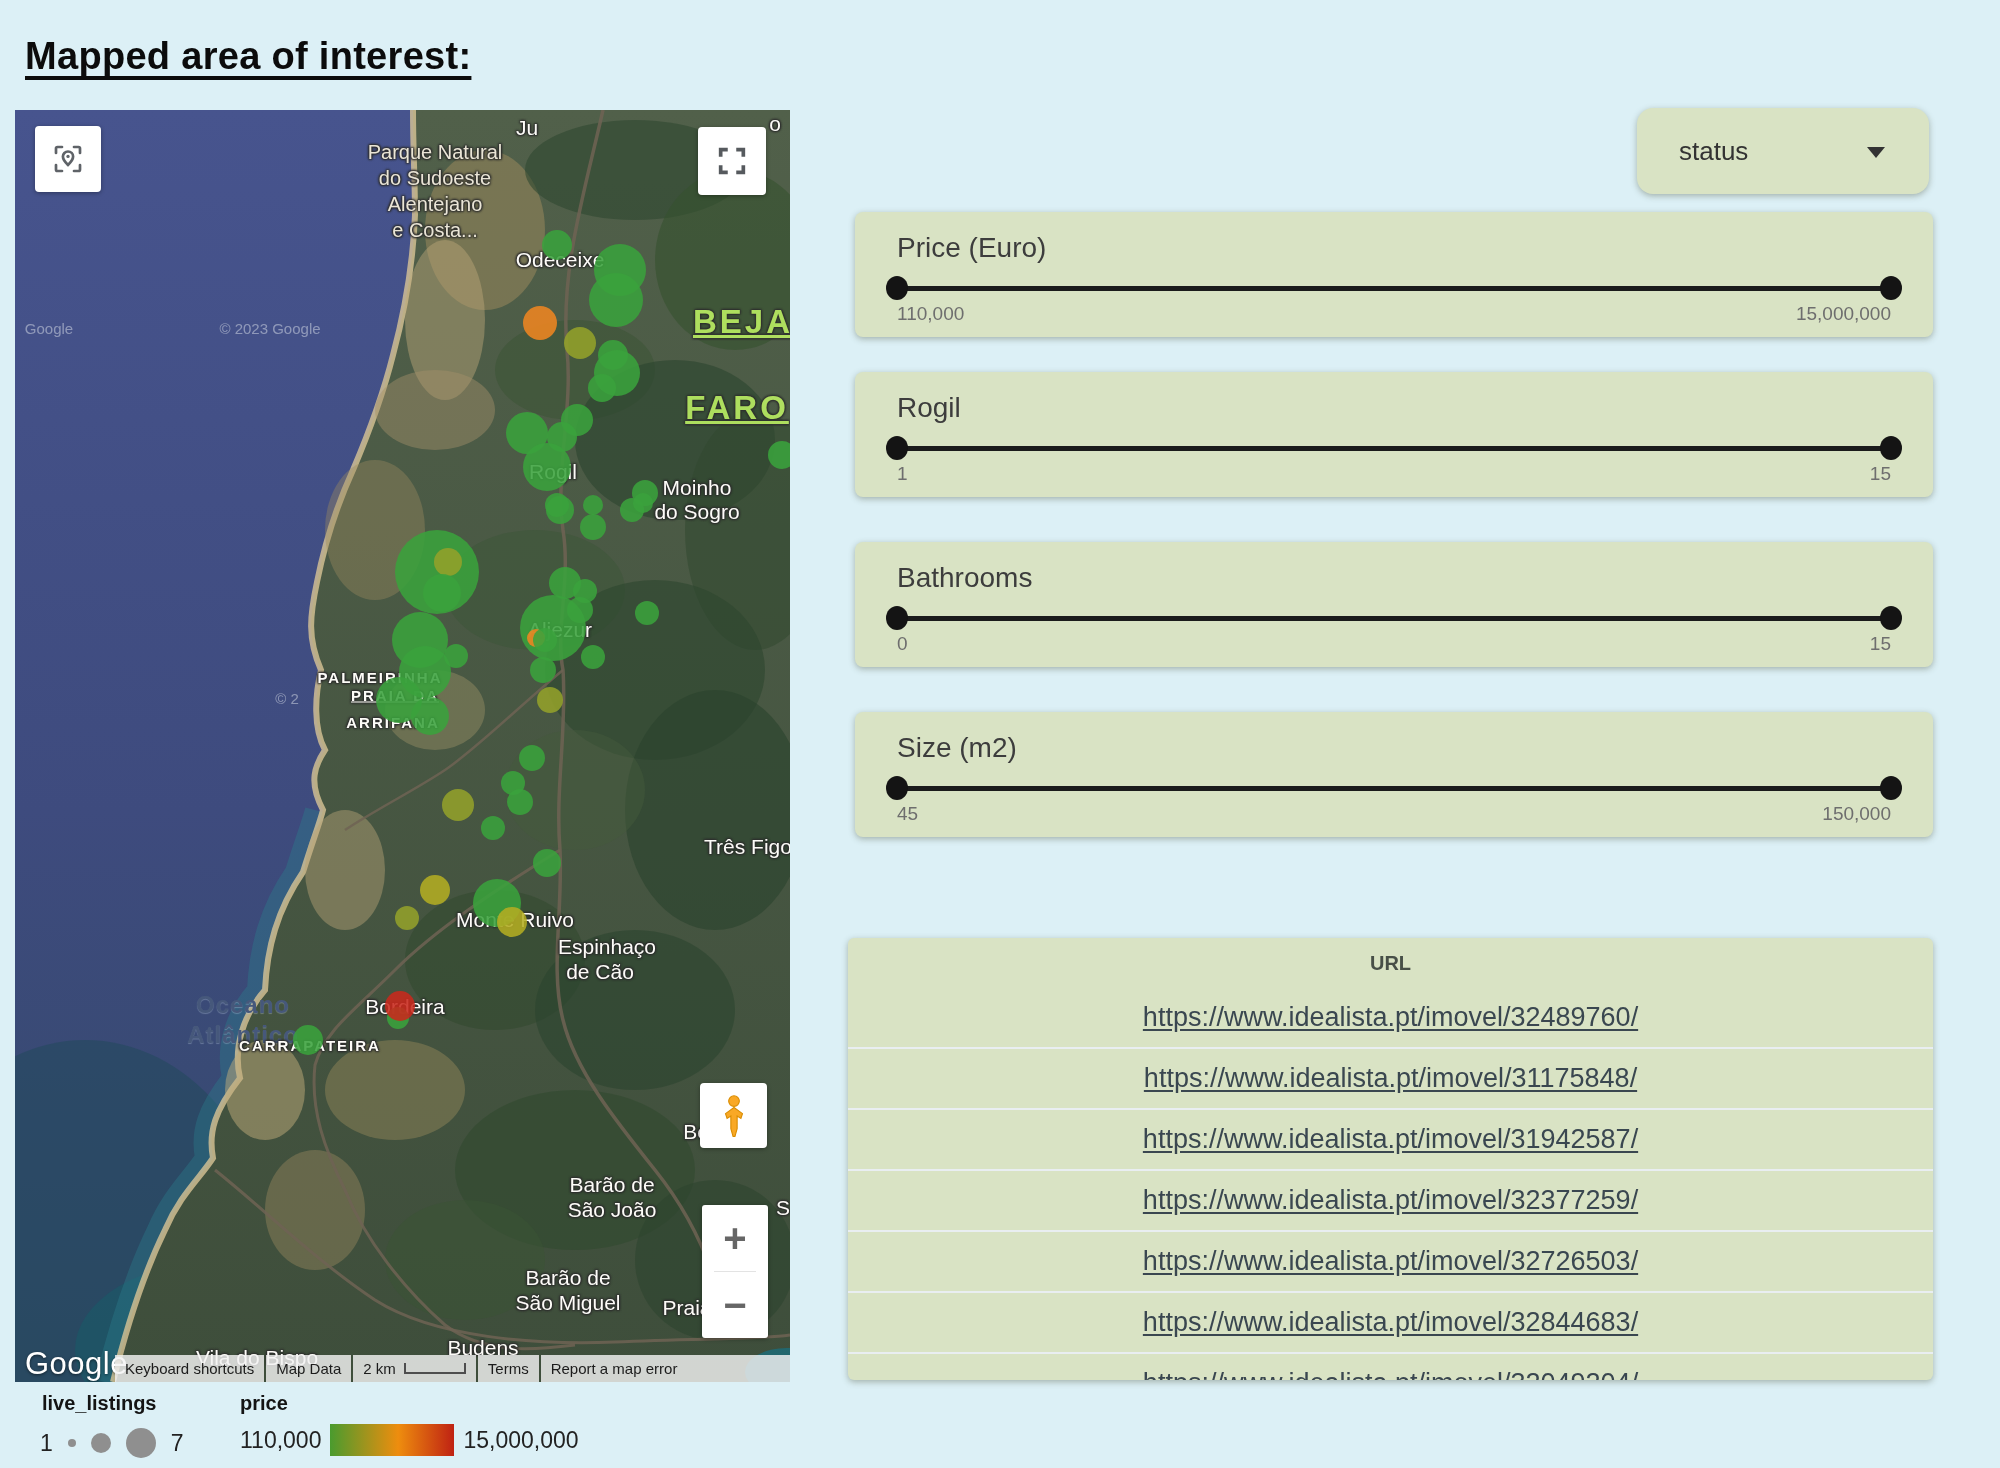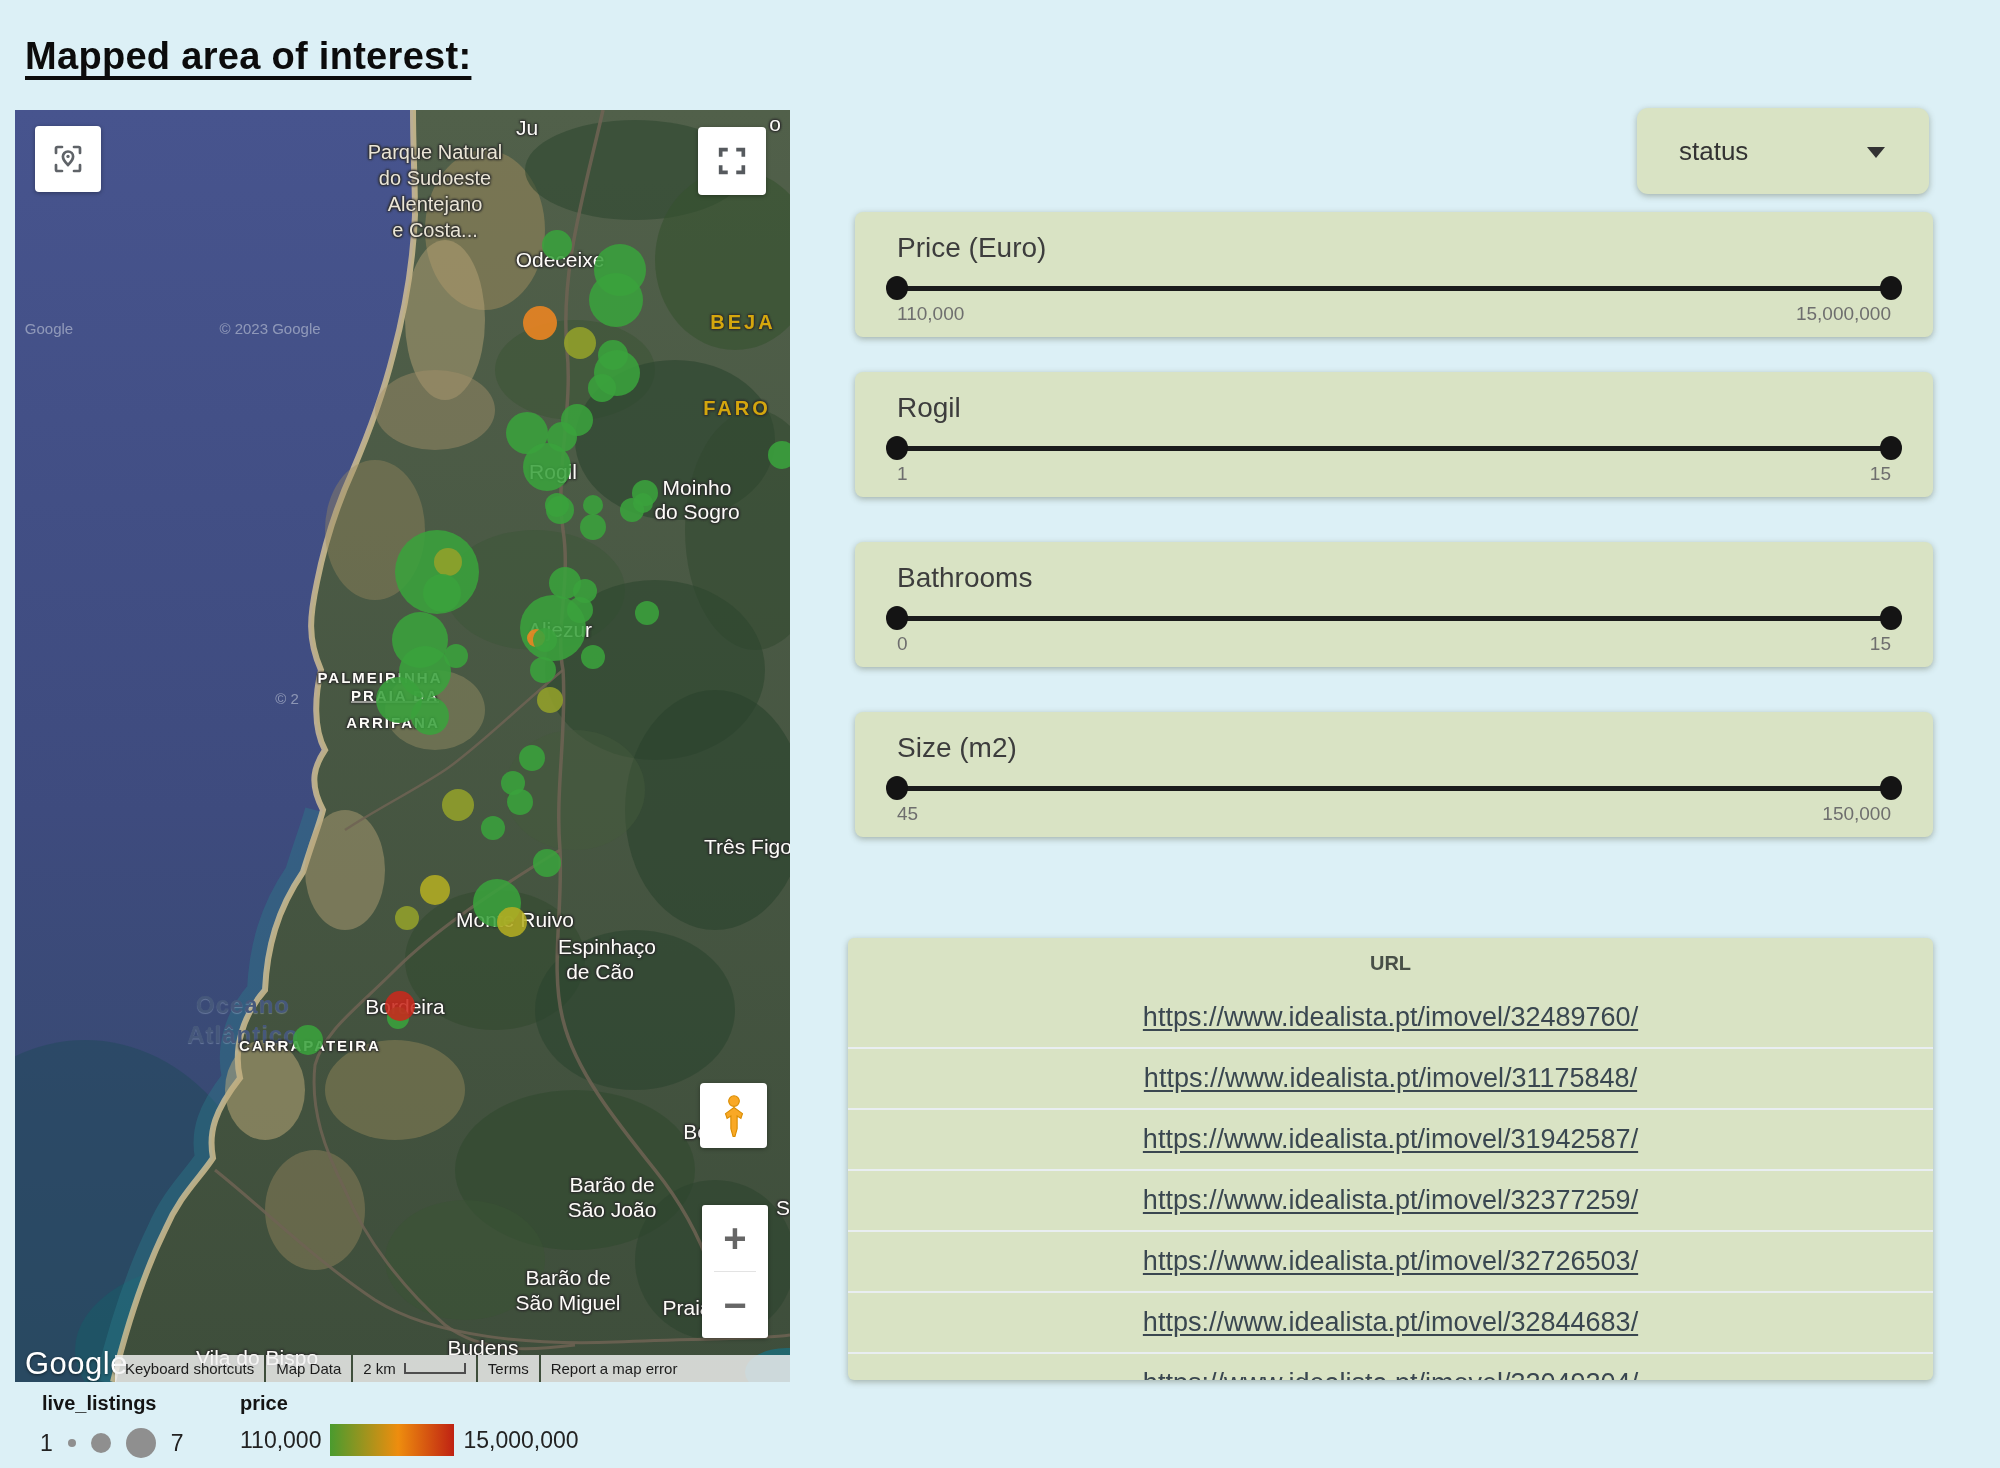--- a/index.html
+++ b/index.html
@@ -80,7 +80,7 @@
     position:absolute;background:#d9e3c4;border-radius:8px;
     box-shadow:0 2px 6px rgba(90,100,80,.45);
   }
-  .status-box{left:1637px;top:108px;width:292px;height:86px;border-radius:11px;
+  .status-box{left:1637px;top:108px;width:292px;height:86px;border-radius:16px;
     display:flex;align-items:center;cursor:pointer;}
   .status-box .status-label{font-size:26px;color:#333;margin-left:42px;}
   .caret{position:absolute;right:44px;top:50%;margin-top:-4px;width:0;height:0;

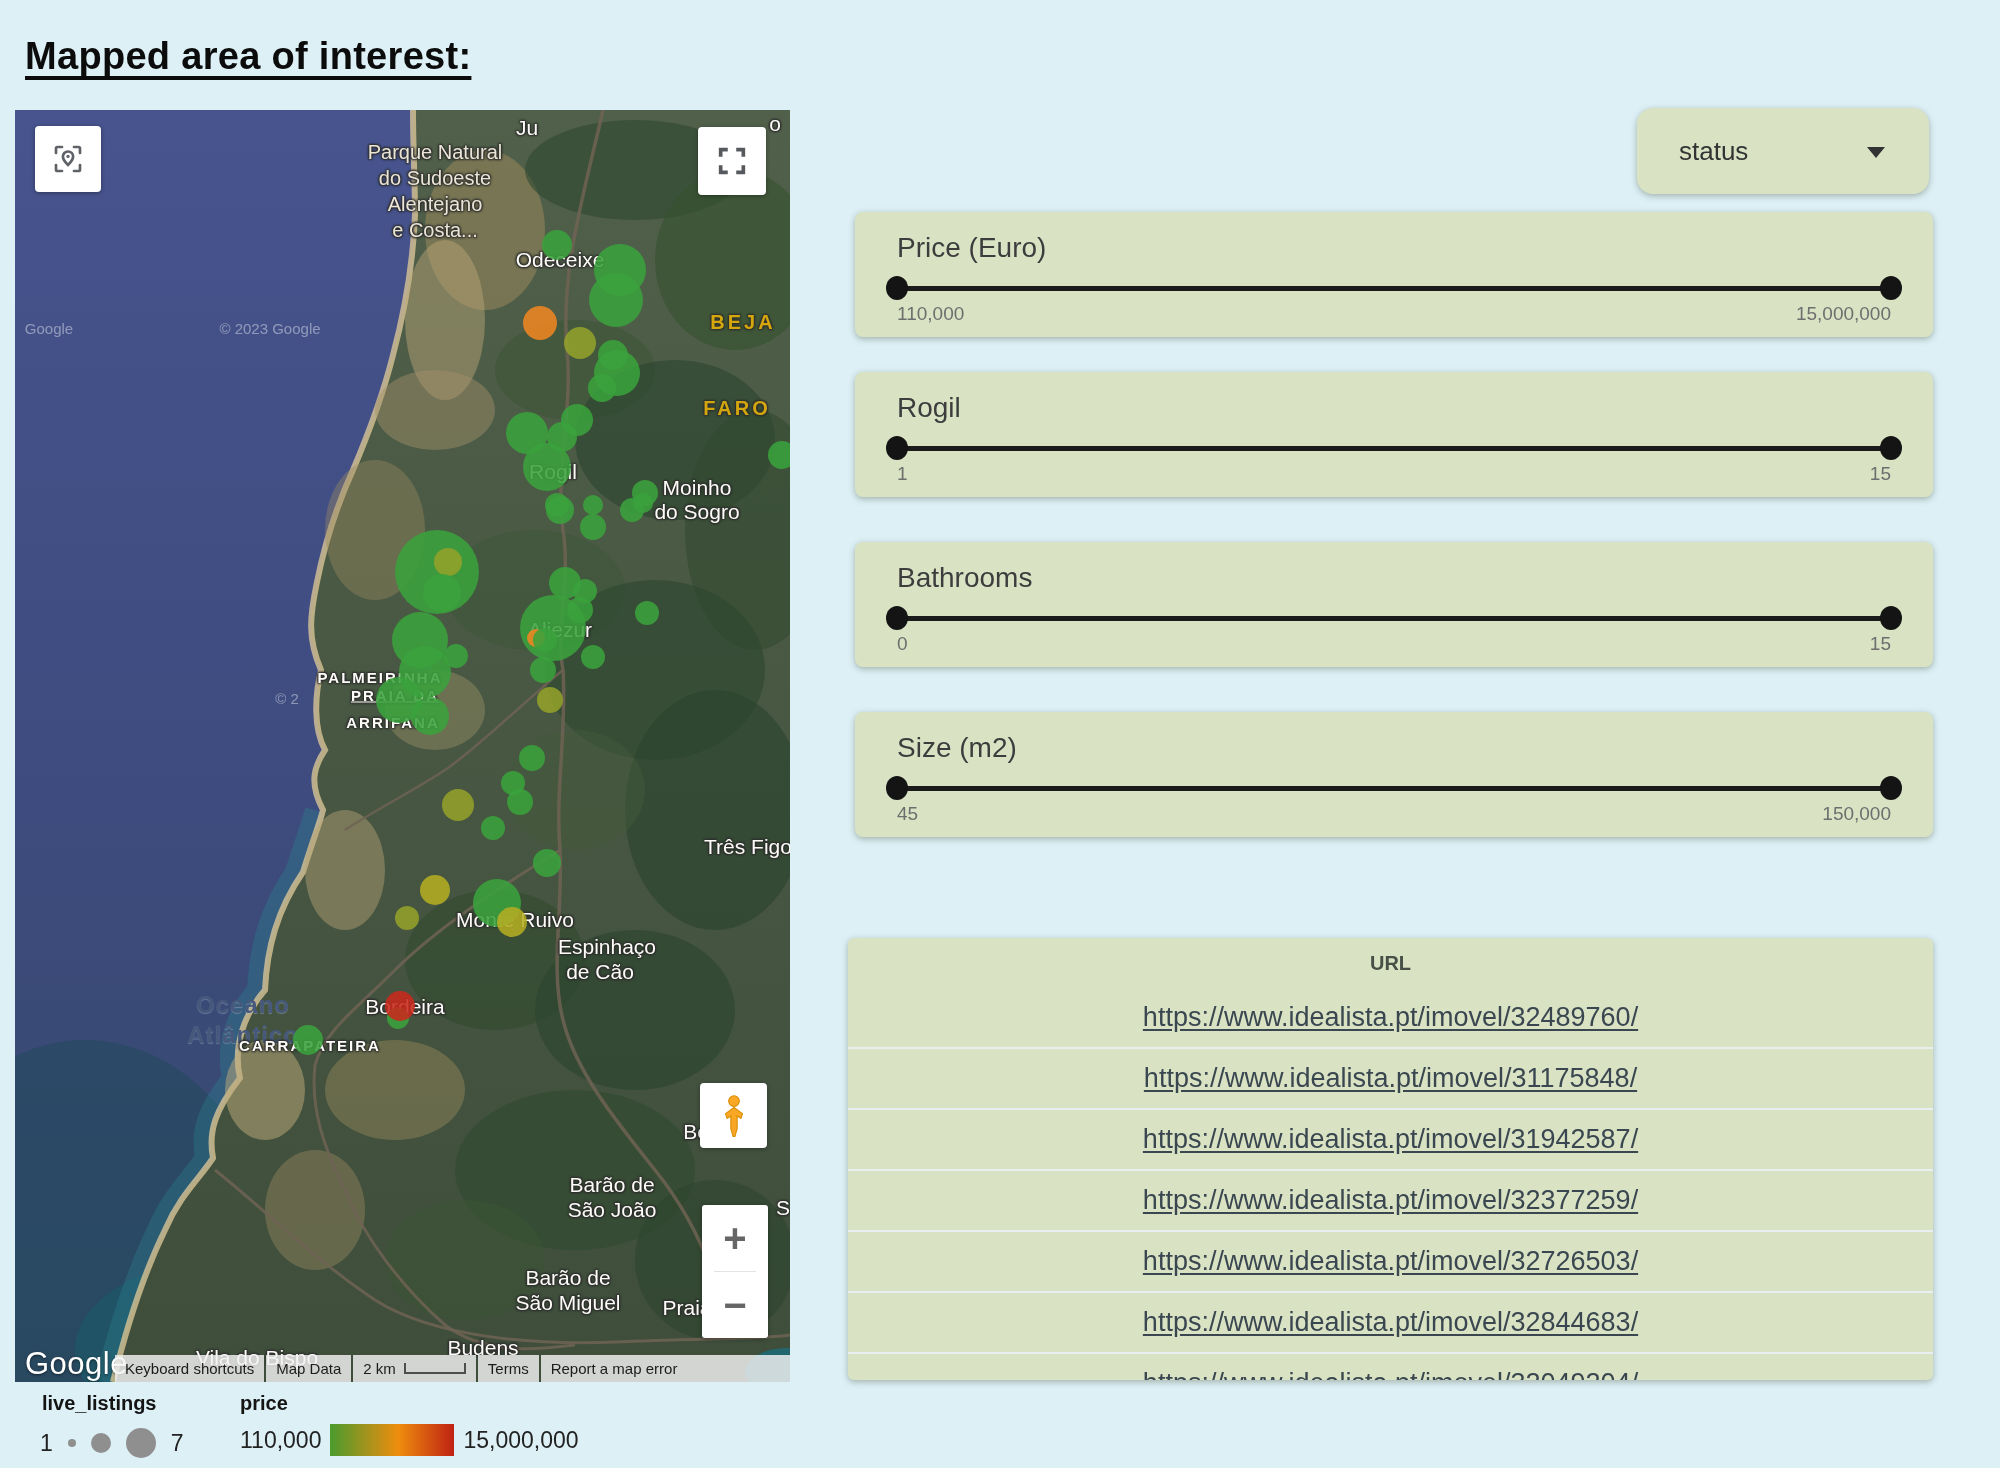--- a/index.html
+++ b/index.html
@@ -33,7 +33,7 @@
   }
   .k-town{font-size:21px;}
   .k-park{font-size:20px;color:#eae5d6;}
-  .k-region{font-size:20px;letter-spacing:3px;font-weight:700;color:#eab308;opacity:.88;}
+  .k-region{font-size:33px;letter-spacing:3px;font-weight:700;color:#bef264;opacity:.88;text-decoration:underline;}
   .k-caps{font-size:15px;letter-spacing:2px;font-weight:700;}
   .k-ocean{font-size:24px;font-weight:700;color:#46587b;letter-spacing:1px;
            text-shadow:0 1px 1px rgba(190,205,225,.35);}

